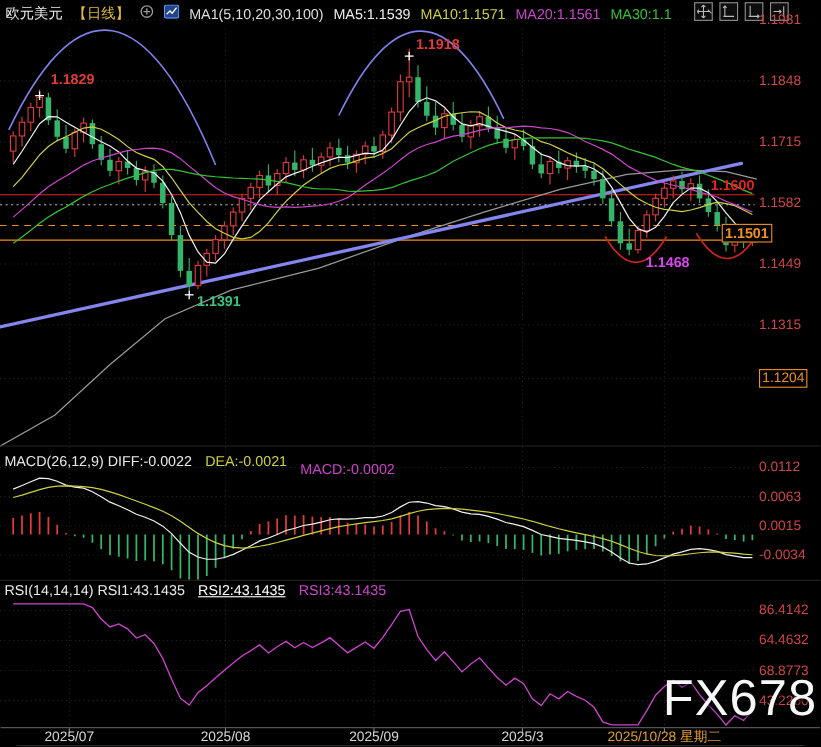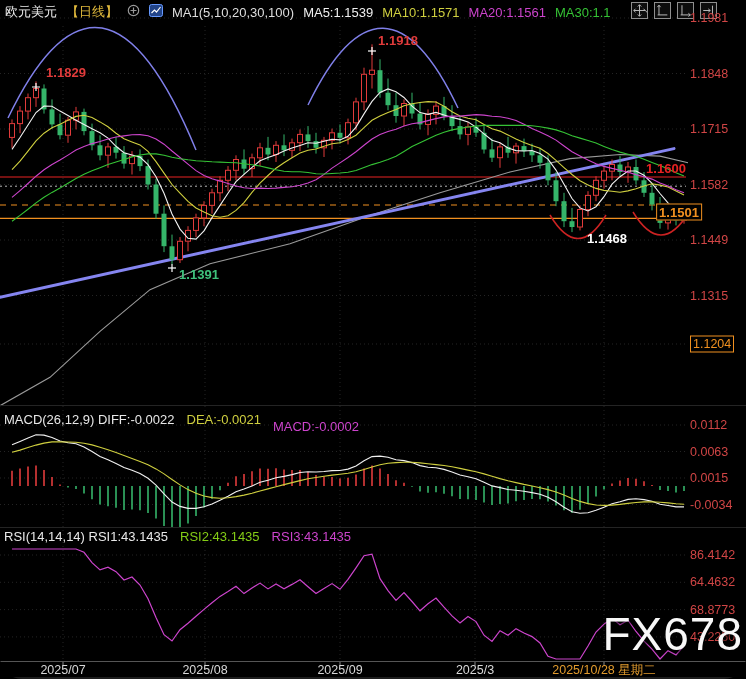--- a/index.html
+++ b/index.html
@@ -462,7 +462,7 @@
       <div class="plabel center" style="color: rgb(225, 59, 59); left: 66px; top: 72px; font-weight: bold; font-size: 13px;">1.1829</div>
       <div class="plabel center" style="color: rgb(225, 59, 59); left: 398px; top: 40px; font-weight: bold; font-size: 13px;">1.1918</div>
       <div class="plabel center" style="color: rgb(63, 194, 124); left: 199px; top: 274px; font-weight: bold; font-size: 13px;">1.1391</div>
-      <div class="plabel center" style="color: #ffffff; left: 607px; top: 238px; font-weight: bold; font-size: 13px;">1.1468</div>
+      <div class="plabel center" style="color: #d946ef; left: 607px; top: 238px; font-weight: bold; font-size: 13px;">1.1468</div>
       <div class="plabel center" style="color: rgb(232, 34, 34); left: 666px; top: 168px; font-weight: bold; font-size: 13px;">1.1600</div>
       <div class="plabel center boxed" style="color: rgb(240, 144, 32); left: 679px; top: 212px; font-weight: bold; font-size: 13px;">1.1501</div>
       <div class="plabel center" style="color: rgb(216, 216, 216); left: 63px; top: 669.5px;">2025/07</div>

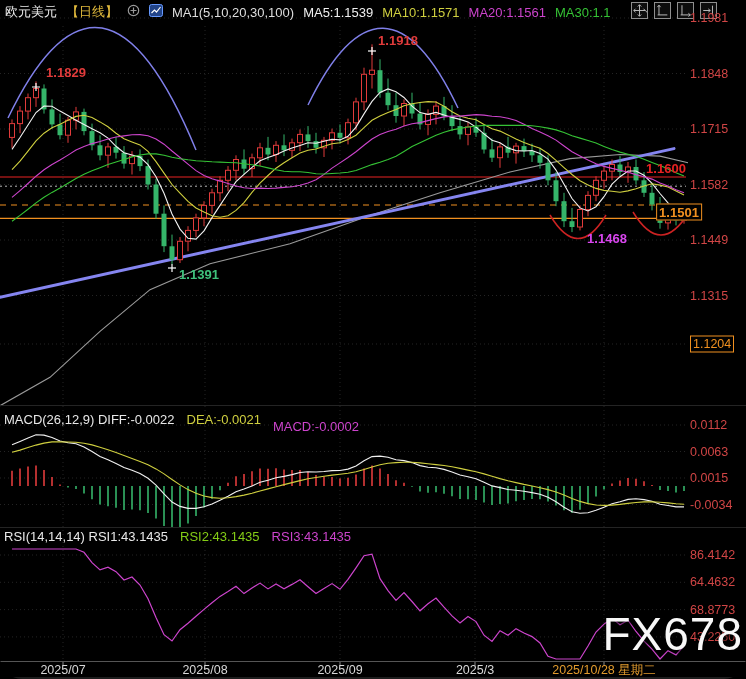--- a/index.html
+++ b/index.html
@@ -439,7 +439,7 @@
 
   <div id="rsi-hdr" class="hdr">
     <span style="color: rgb(232, 232, 232);">RSI(14,14,14) RSI1:43.1435</span>
-    <span style="color: #84cc16;">RSI2:43.1435</span>
+    <span style="color: #ffffff; text-decoration: underline;">RSI2:43.1435</span>
     <span style="color: rgb(204, 68, 204);">RSI3:43.1435</span>
   </div>
 

